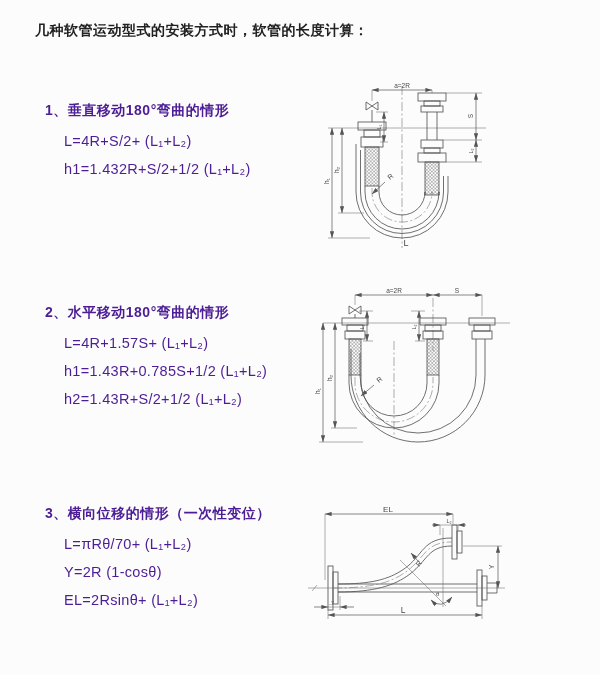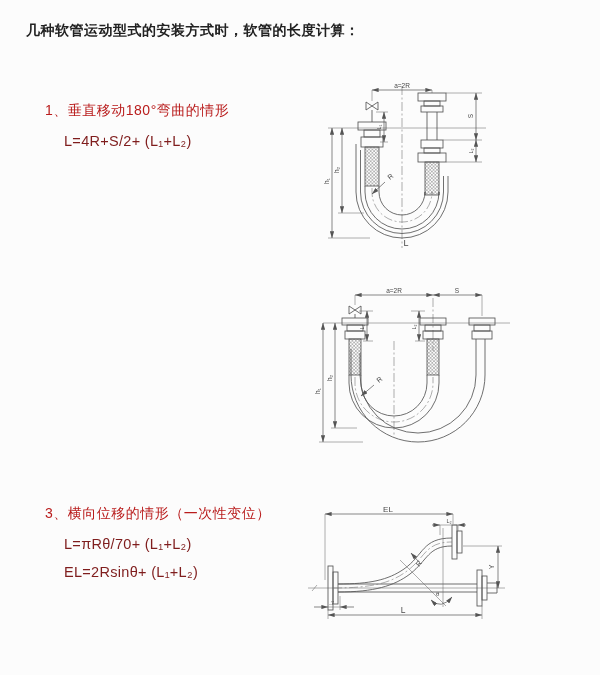--- a/index.html
+++ b/index.html
@@ -13,7 +13,7 @@
   }
   .page{position:absolute;inset:0;}
   .doc-title{
-    position:absolute;left:26px;top:22px;
+    position:absolute;left:35px;top:22px;
     font-size:14px;font-weight:600;letter-spacing:.5px;color:#222;
   }
   .sec{position:absolute;left:45px;width:280px;}

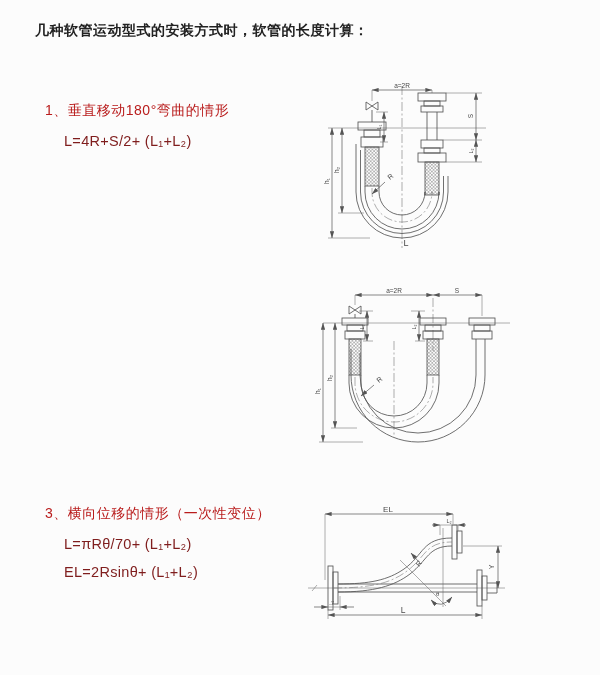--- a/index.html
+++ b/index.html
@@ -17,7 +17,7 @@
     font-size:14px;font-weight:600;letter-spacing:.5px;color:#222;
   }
   .sec{position:absolute;left:45px;width:280px;}
-  .sec-heading{font-size:14px;font-weight:400;color:#b91c1c;letter-spacing:.5px;margin-bottom:7px;}
+  .sec-heading{font-size:14px;font-weight:700;color:#4c1d95;letter-spacing:.5px;margin-bottom:7px;}
   .formula{font-size:14.5px;font-weight:400;color:#7f1d1d;line-height:28px;padding-left:19px;letter-spacing:.3px;}
   svg.diag{position:absolute;}
   svg.diag text{font-family:"Liberation Sans", sans-serif;fill:#4a4a4a;}

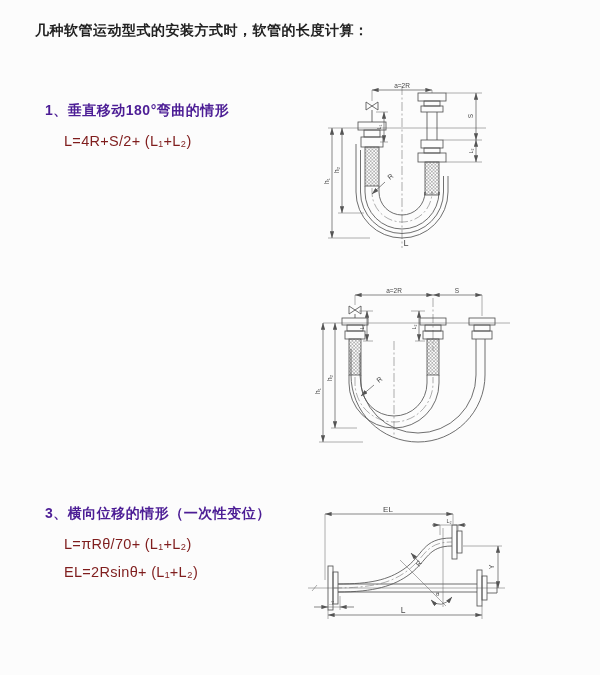--- a/index.html
+++ b/index.html
@@ -18,7 +18,7 @@
   }
   .sec{position:absolute;left:45px;width:280px;}
   .sec-heading{font-size:14px;font-weight:700;color:#4c1d95;letter-spacing:.5px;margin-bottom:7px;}
-  .formula{font-size:14.5px;font-weight:400;color:#7f1d1d;line-height:28px;padding-left:19px;letter-spacing:.3px;}
+  .formula{font-size:14.5px;font-weight:400;color:#4c1d95;line-height:28px;padding-left:19px;letter-spacing:.3px;}
   svg.diag{position:absolute;}
   svg.diag text{font-family:"Liberation Sans", sans-serif;fill:#4a4a4a;}
   .ln{stroke:#555;fill:none;stroke-width:.85;}

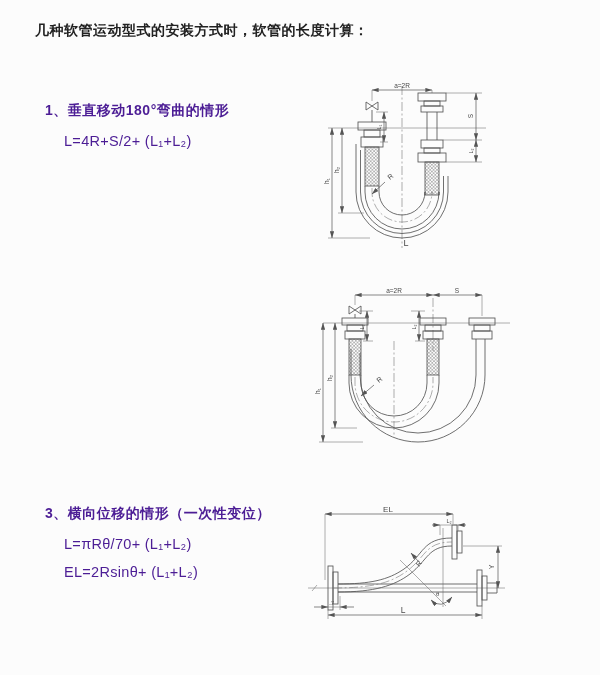--- a/index.html
+++ b/index.html
@@ -48,6 +48,7 @@
   <section class="sec" style="top:102px">
     <div class="sec-heading">1、垂直移动180°弯曲的情形</div>
     <div class="formula">L=4R+S/2+ (L₁+L₂)</div>
+    <div class="formula">h1=1.432R+S/2+1/2 (L₁+L₂)</div>
   </section>
 
 

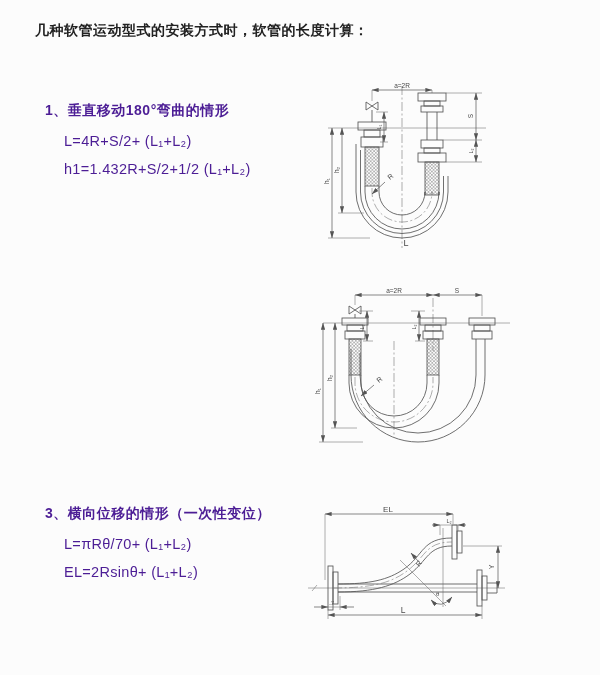--- a/index.html
+++ b/index.html
@@ -51,6 +51,12 @@
     <div class="formula">h1=1.432R+S/2+1/2 (L₁+L₂)</div>
   </section>
 
+  <section class="sec" style="top:304px">
+    <div class="sec-heading">2、水平移动180°弯曲的情形</div>
+    <div class="formula">L=4R+1.57S+ (L₁+L₂)</div>
+    <div class="formula">h1=1.43R+0.785S+1/2 (L₁+L₂)</div>
+    <div class="formula">h2=1.43R+S/2+1/2 (L₁+L₂)</div>
+  </section>
 
   <section class="sec" style="top:505px">
     <div class="sec-heading">3、横向位移的情形（一次性变位）</div>

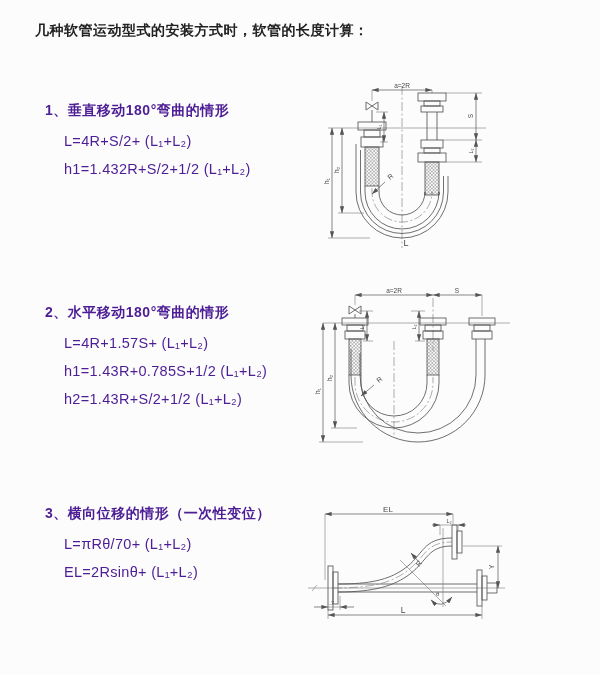--- a/index.html
+++ b/index.html
@@ -61,6 +61,7 @@
   <section class="sec" style="top:505px">
     <div class="sec-heading">3、横向位移的情形（一次性变位）</div>
     <div class="formula">L=πRθ/70+ (L₁+L₂)</div>
+    <div class="formula">Y=2R (1-cosθ)</div>
     <div class="formula">EL=2Rsinθ+ (L₁+L₂)</div>
   </section>
 

